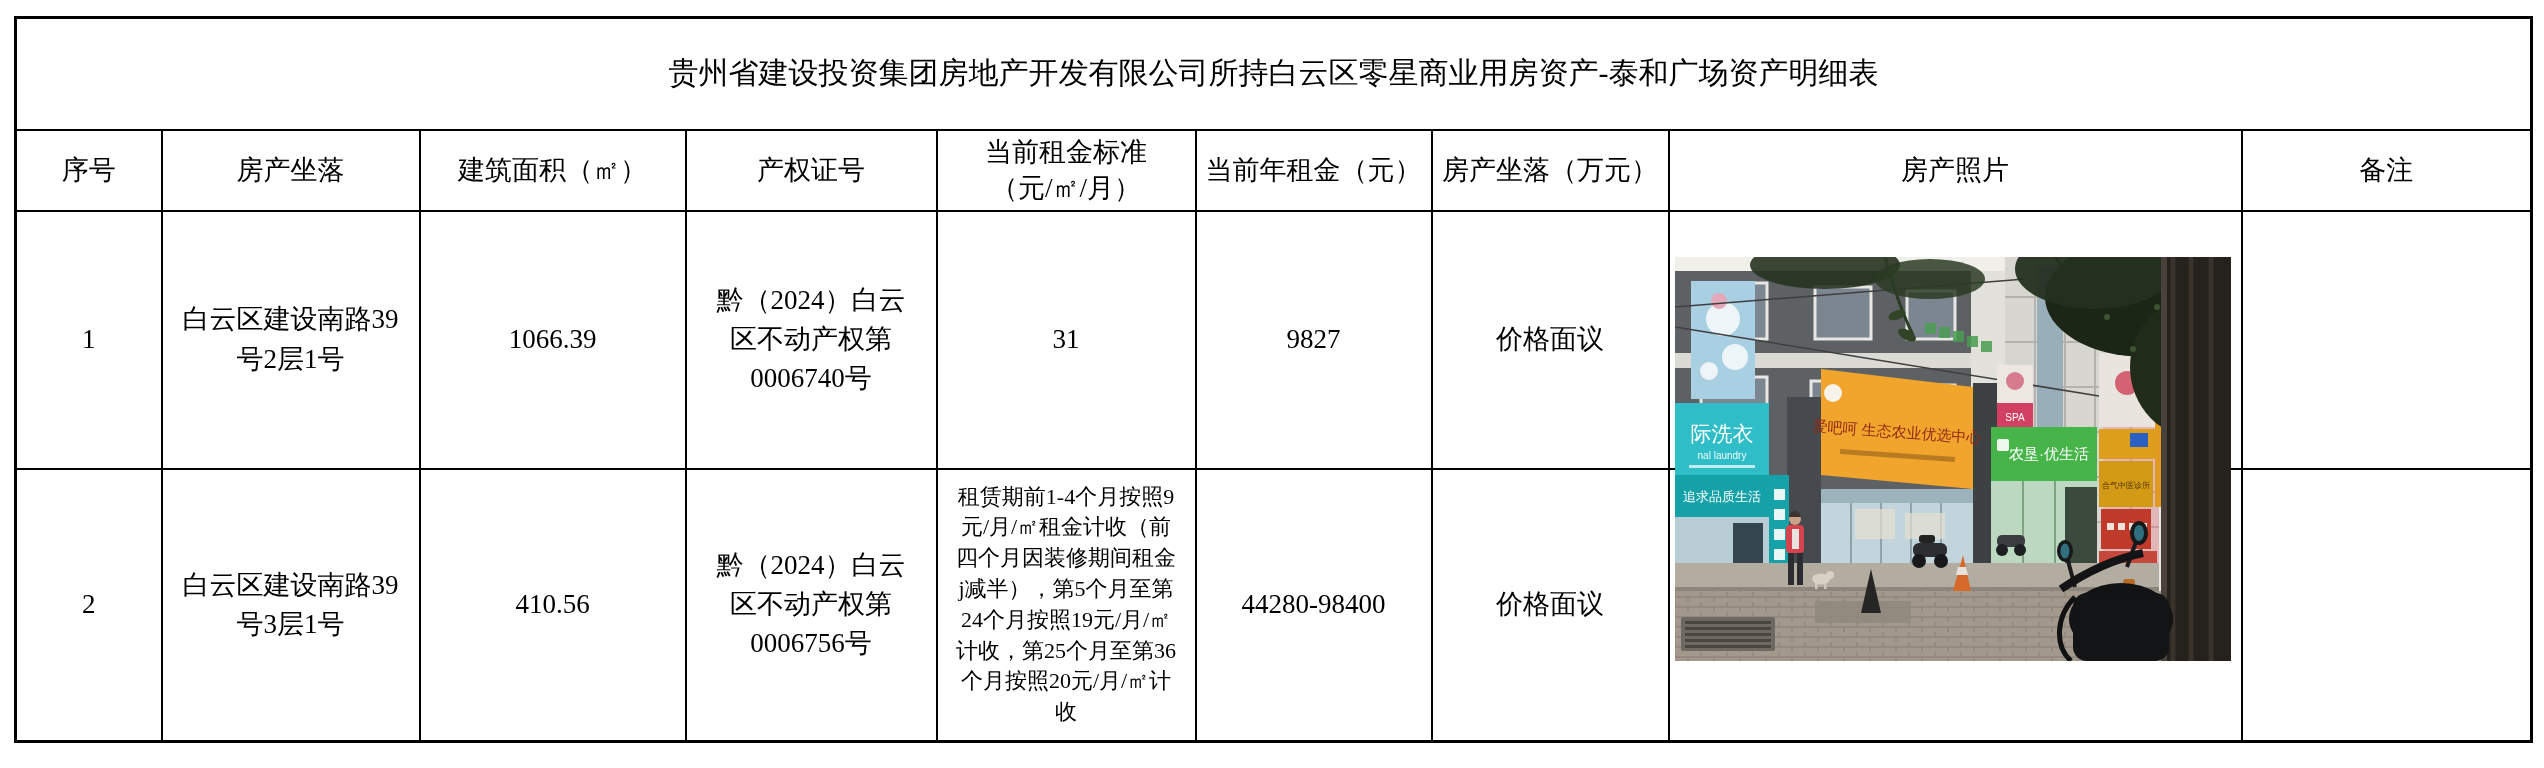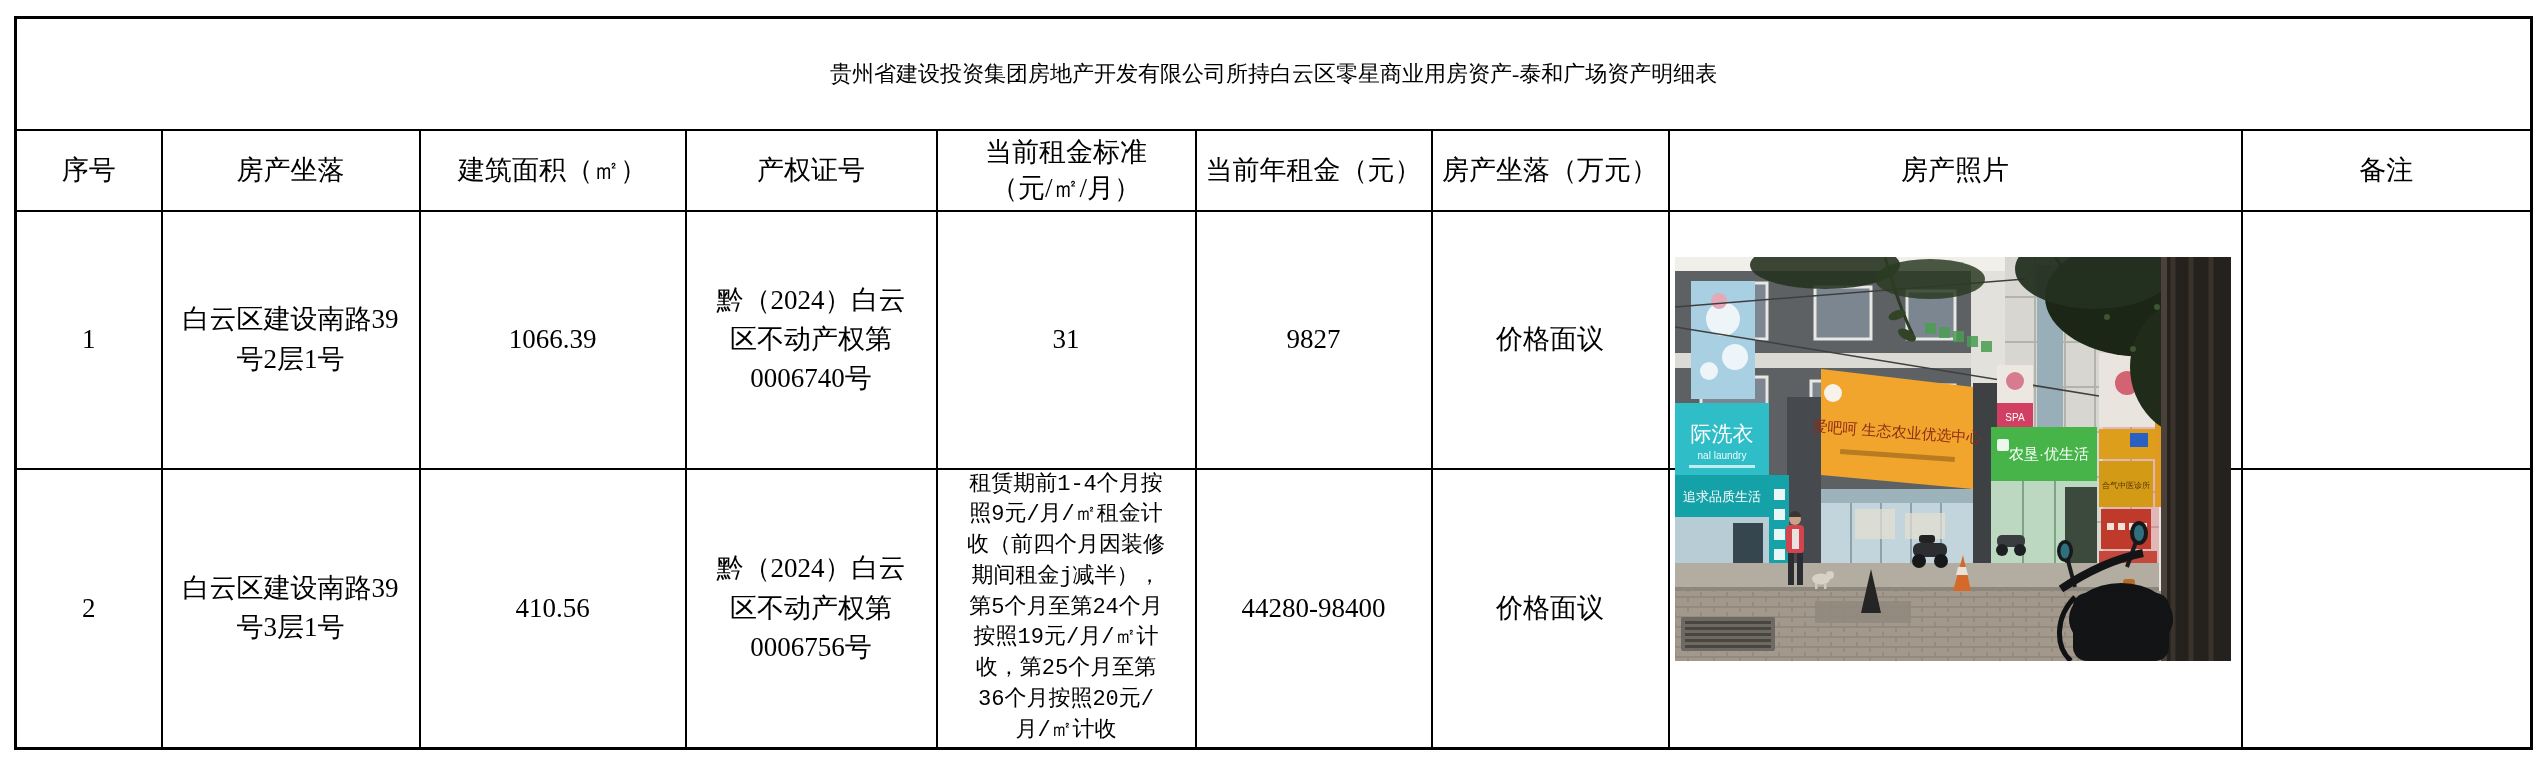--- a/index.html
+++ b/index.html
@@ -17,7 +17,7 @@
     text-align:center; vertical-align:middle;
     font-weight:normal; overflow:hidden; padding:0 6px;
   }
-  .title-cell  { height:112px; font-size:22px; }
+  .title-cell  { height:112px; font-size:30px; }
   tr.header-row{ height:81px; }
   tr.header-row th { font-size:27px; line-height:1.35; }
   th.hdr-rent  { padding:0 19px; }

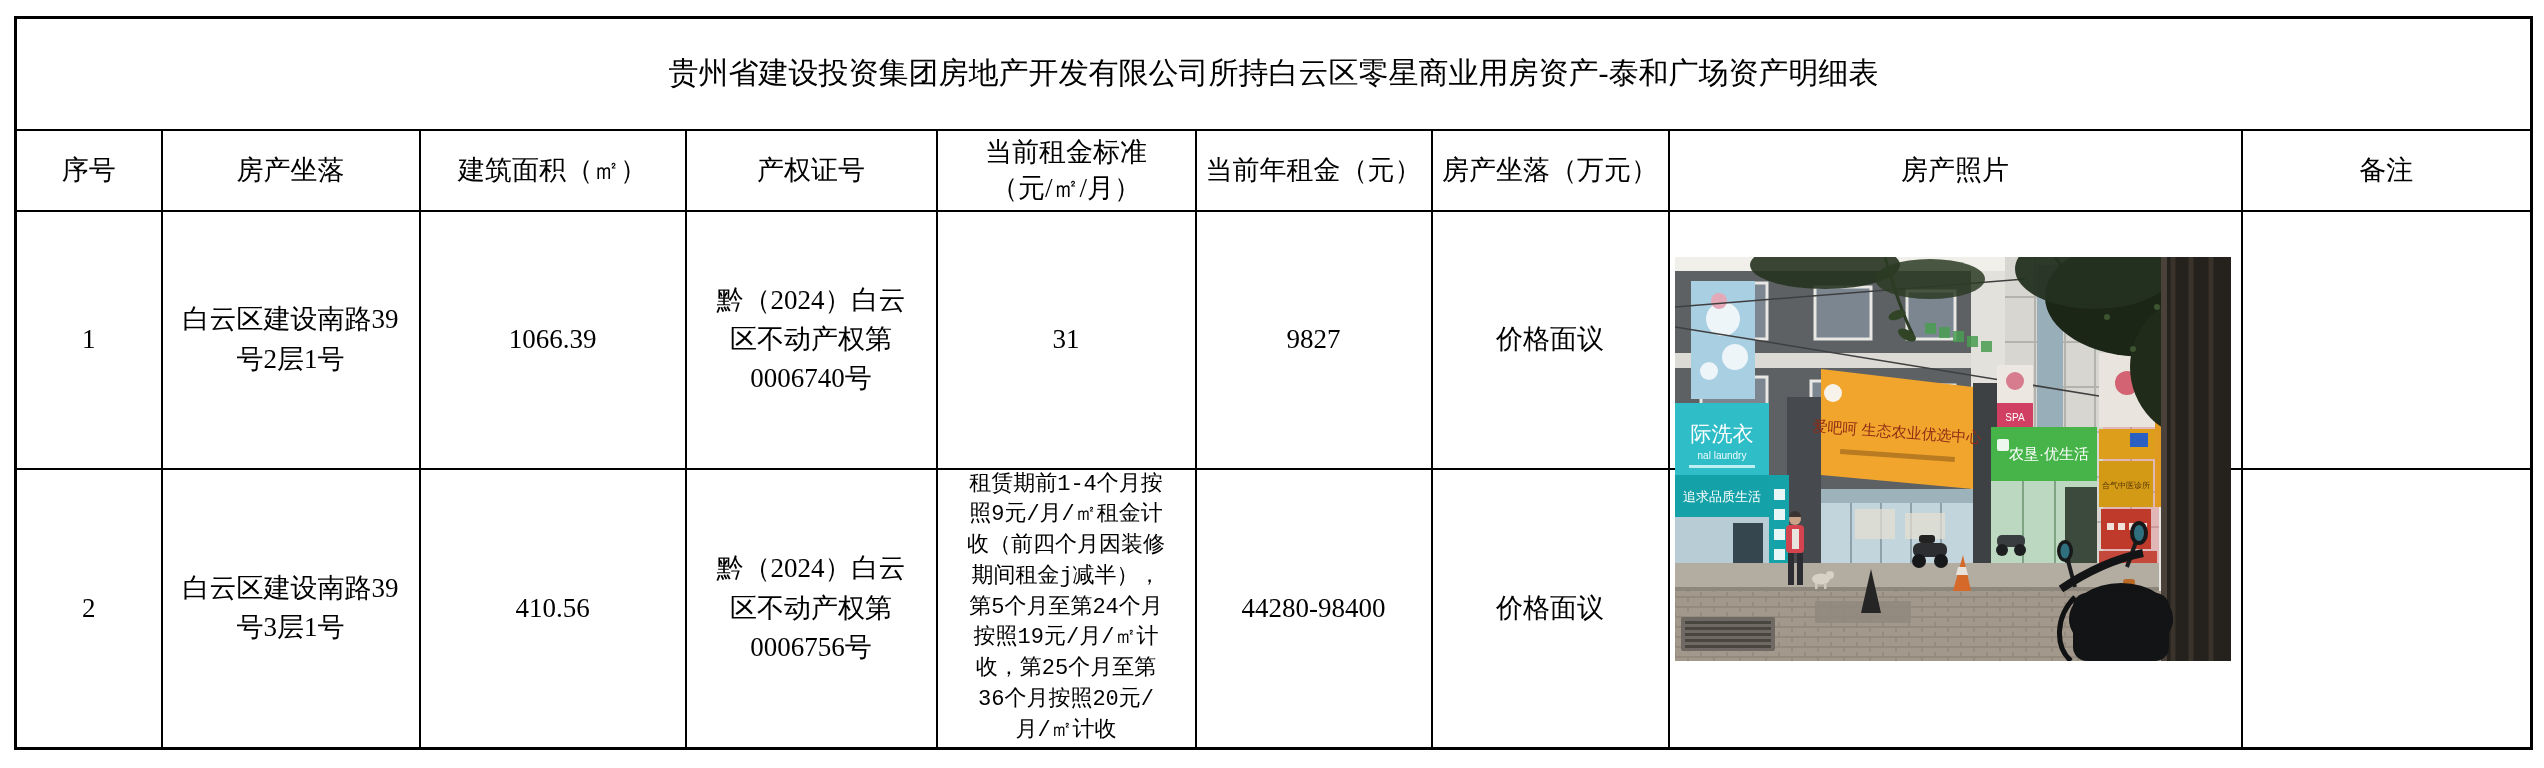--- a/index.html
+++ b/index.html
@@ -26,7 +26,7 @@
   tr.data-row-1 td, tr.data-row-2 td { font-size:27px; line-height:1.45; }
   td.cell-addr { padding:0 12px; }
   td.cell-cert { padding:0 18px; }
-  td.cell-rent-long { font-size:22px !important; line-height:1.4 !important; padding:0 28px;font-family:Liberation Mono, monospace; }
+  td.cell-rent-long { font-size:22px !important; line-height:1.4 !important; padding:0 17px; }
   .photo-wrap {
     position:absolute; left:1675px; top:257px; width:556px; height:404px;
     z-index:5; overflow:hidden; background:#e8e7e3;

